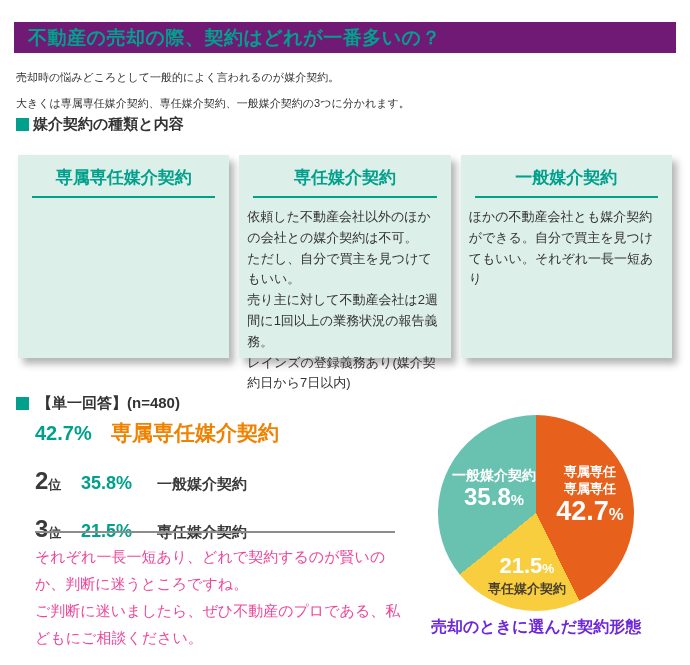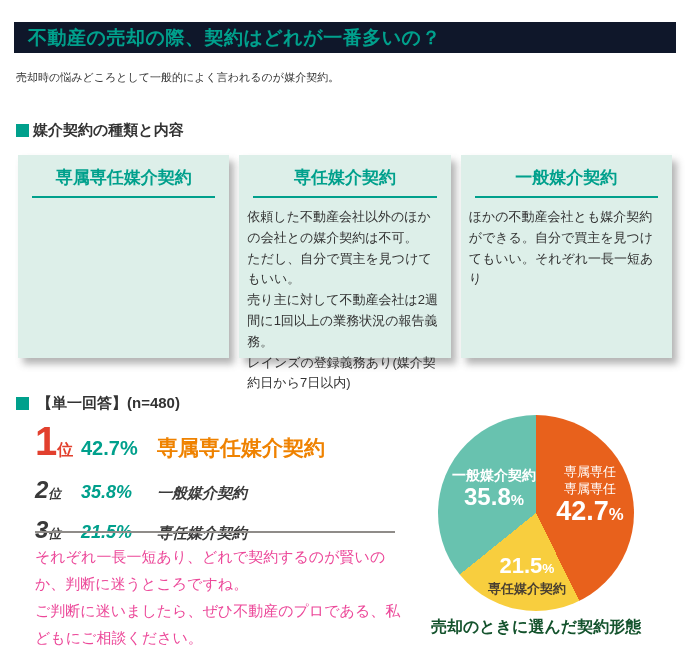--- a/index.html
+++ b/index.html
@@ -8,7 +8,7 @@
   .abs { position:absolute; }
 
   
-  .header-bar { left:14px; top:22px; width:662px; height:31px; background:#0f172a; }
+  .header-bar { left:14px; top:22px; width:662px; height:31px; background:#701a75; }
   .header-bar .title { display:block; padding-left:14px; line-height:31px;
     font-size:19px; font-weight:bold; color:#00a08c; letter-spacing:0.5px; }
 

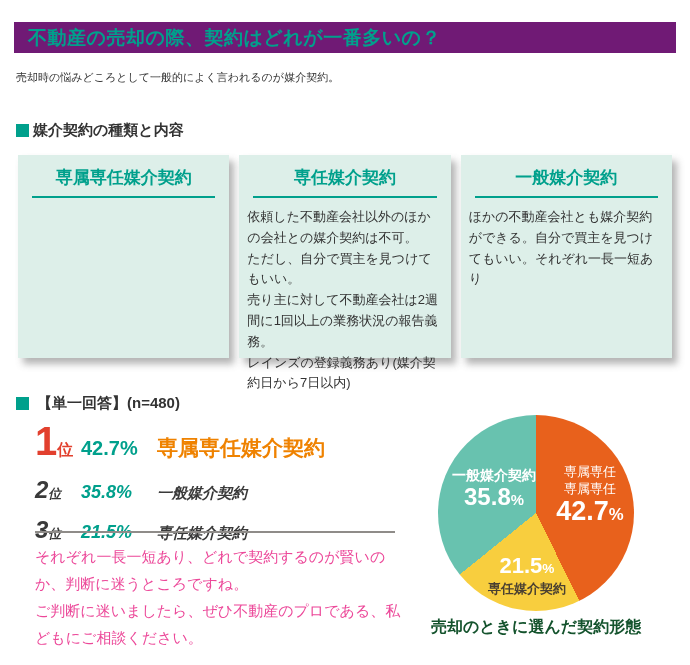--- a/index.html
+++ b/index.html
@@ -76,6 +76,7 @@
 
 <div class="abs intro">
   <div>売却時の悩みどころとして一般的によく言われるのが媒介契約。</div>
+  <div>大きくは専属専任媒介契約、専任媒介契約、一般媒介契約の3つに分かれます。</div>
 </div>
 
 <div class="abs sec-heading sec1">

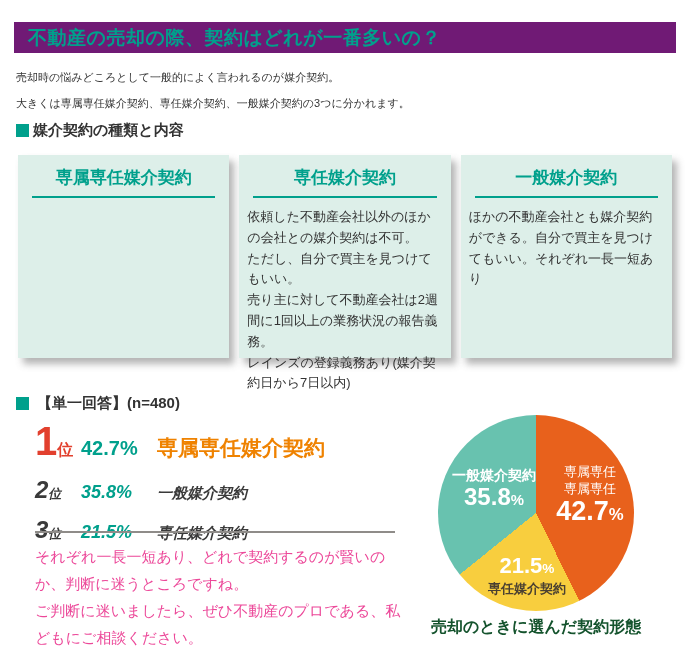--- a/index.html
+++ b/index.html
@@ -18,7 +18,7 @@
   
   .sec-heading { font-size:15px; font-weight:bold; color:#333; display:flex; align-items:center; }
   .sq { display:inline-block; width:13px; height:13px; background:#00a08c; margin-right:4px; flex:none; }
-  .sec1 { left:16px; top:121px; }
+  .sec1 { left:16px; top:115px; }
   .sec2 { left:16px; top:394px; }
   .sec2 .note { font-weight:bold; margin-left:4px; }
 

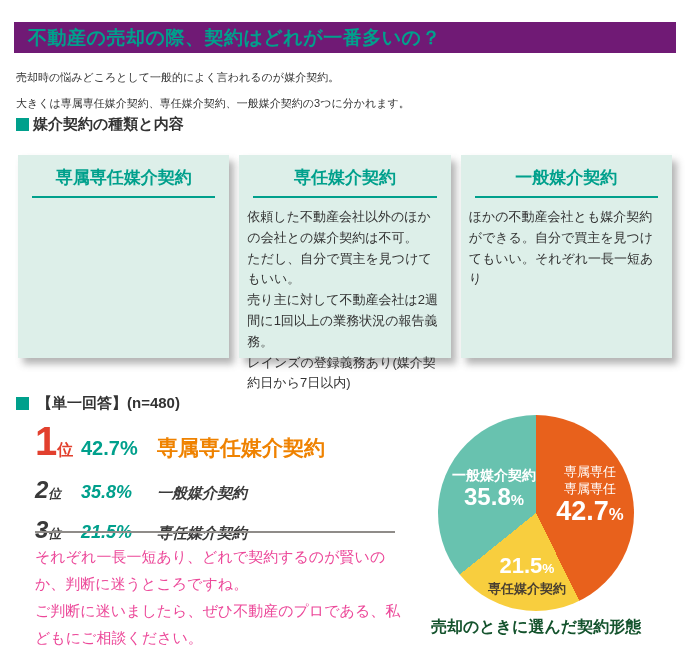--- a/index.html
+++ b/index.html
@@ -111,7 +111,6 @@
 
 <div class="abs ranking">
   <div class="rank-row row1">
-    <span class="rankcol"><span class="rank">1</span><span class="suffix">位</span></span>
     <span class="pctcol pct">42.7%</span>
     <span class="lbl">専属専任媒介契約</span>
   </div>

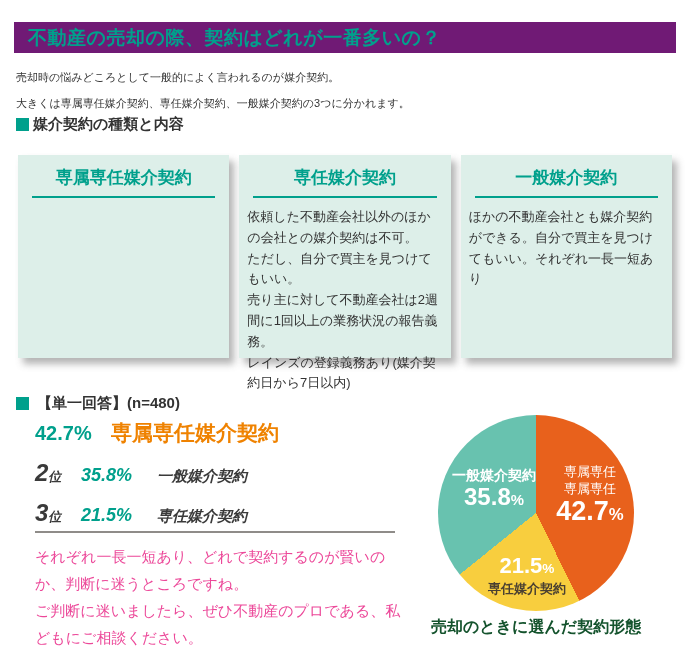--- a/index.html
+++ b/index.html
@@ -40,7 +40,7 @@
   .row1 .suffix { font-size:16px; font-weight:bold; color:#e2402e; }
   .row1 .pct { font-size:20px; font-weight:bold; color:#00a08c; }
   .row1 .lbl { font-size:21px; font-weight:bold; color:#ef8200; }
-  .row23 { margin-top:12px;font-style:italic; }
+  .row23 { margin-top:20px; }
   .row23 .rank { font-size:24px; font-weight:bold; color:#3a3a3a; }
   .row23 .suffix { font-size:13px; font-weight:bold; color:#3a3a3a; }
   .row23 .pct { font-size:18px; font-weight:bold; color:#00a08c; }

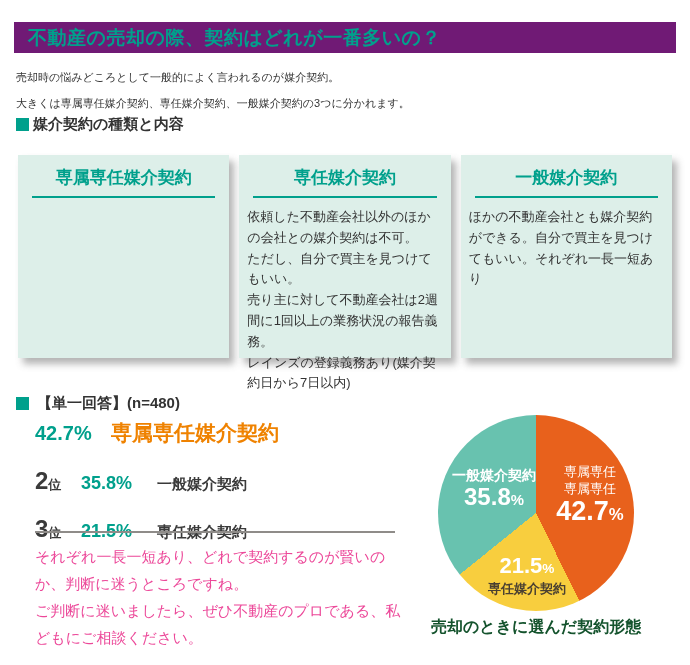--- a/index.html
+++ b/index.html
@@ -55,7 +55,7 @@
   .pie { left:438px; top:415px; width:196px; height:196px; border-radius:50%; }
   .pie-label { position:absolute; text-align:center; color:#ffffff; }
   .pl-orange { left:104px; top:48px; width:96px; }
-  .pl-orange .nm { font-size:13px; font-weight:normal; line-height:17px; }
+  .pl-orange .nm { font-size:13px; font-weight:bold; line-height:17px; }
   .pl-orange .pv { font-size:27px; font-weight:bold; line-height:28px; }
   .pl-teal { left:6px; top:52px; width:100px; }
   .pl-teal .nm { font-size:14px; font-weight:bold; line-height:17px; }

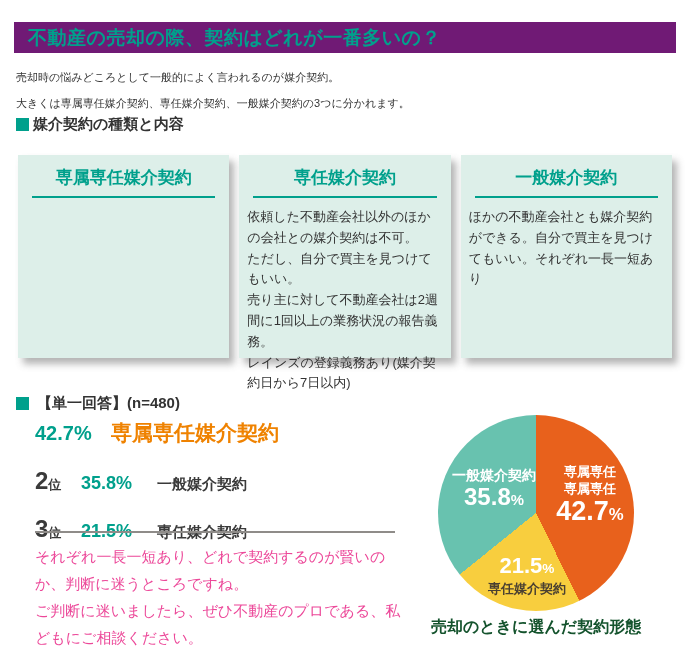--- a/index.html
+++ b/index.html
@@ -65,7 +65,7 @@
   .pl-yellow .nm { font-size:13px; font-weight:bold; line-height:17px; color:#4a4031; }
   .pct-sign { font-size:0.62em; }
   .pie-caption { left:428px; top:617px; width:216px; text-align:center;
-    font-size:16px; font-weight:bold; color:#14532d; }
+    font-size:16px; font-weight:bold; color:#6d28d9; }
 </style>
 </head>
 <body>

